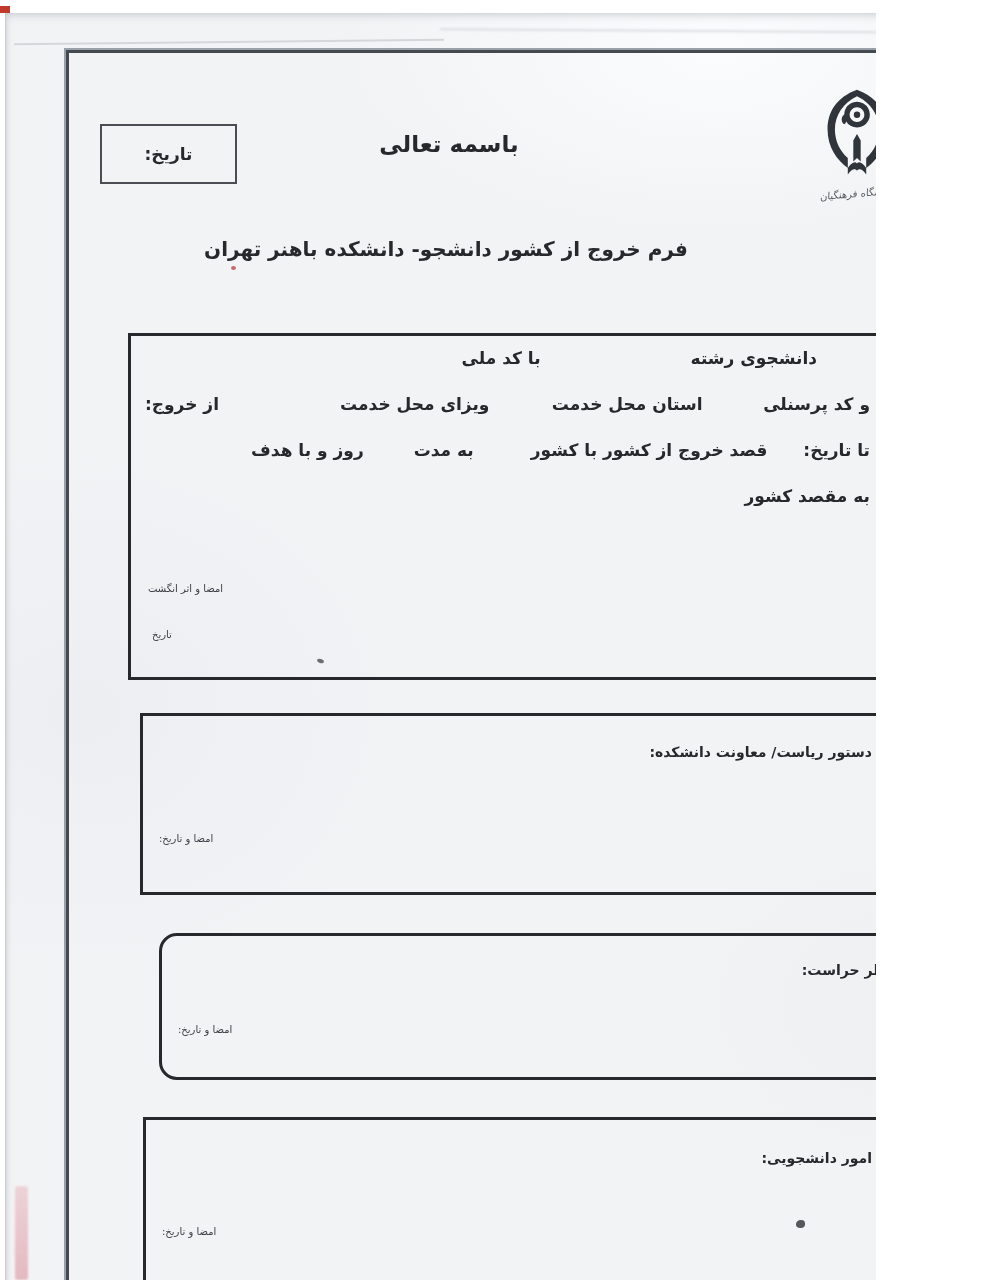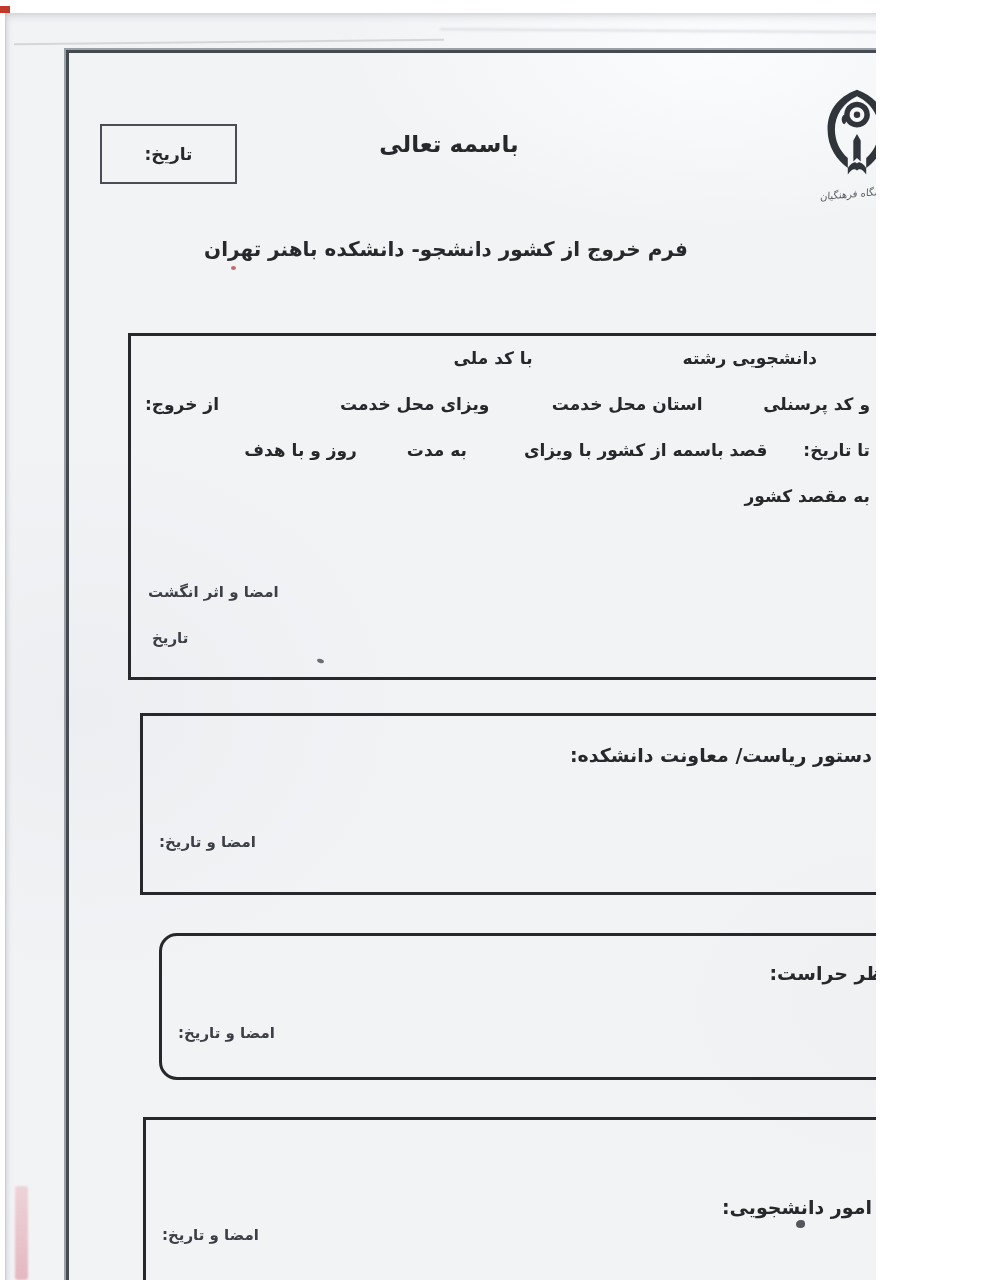--- a/index.html
+++ b/index.html
@@ -115,7 +115,7 @@
     <div class="statement">
       <div class="line">
         <span class="blank" style="width:53px"></span>
-        <span>دانشجویی رشته</span>
+        <span>دانشجوی رشته</span>
         <span class="blank" style="width:150px"></span>
         <span>با کد ملی</span>
       </div>

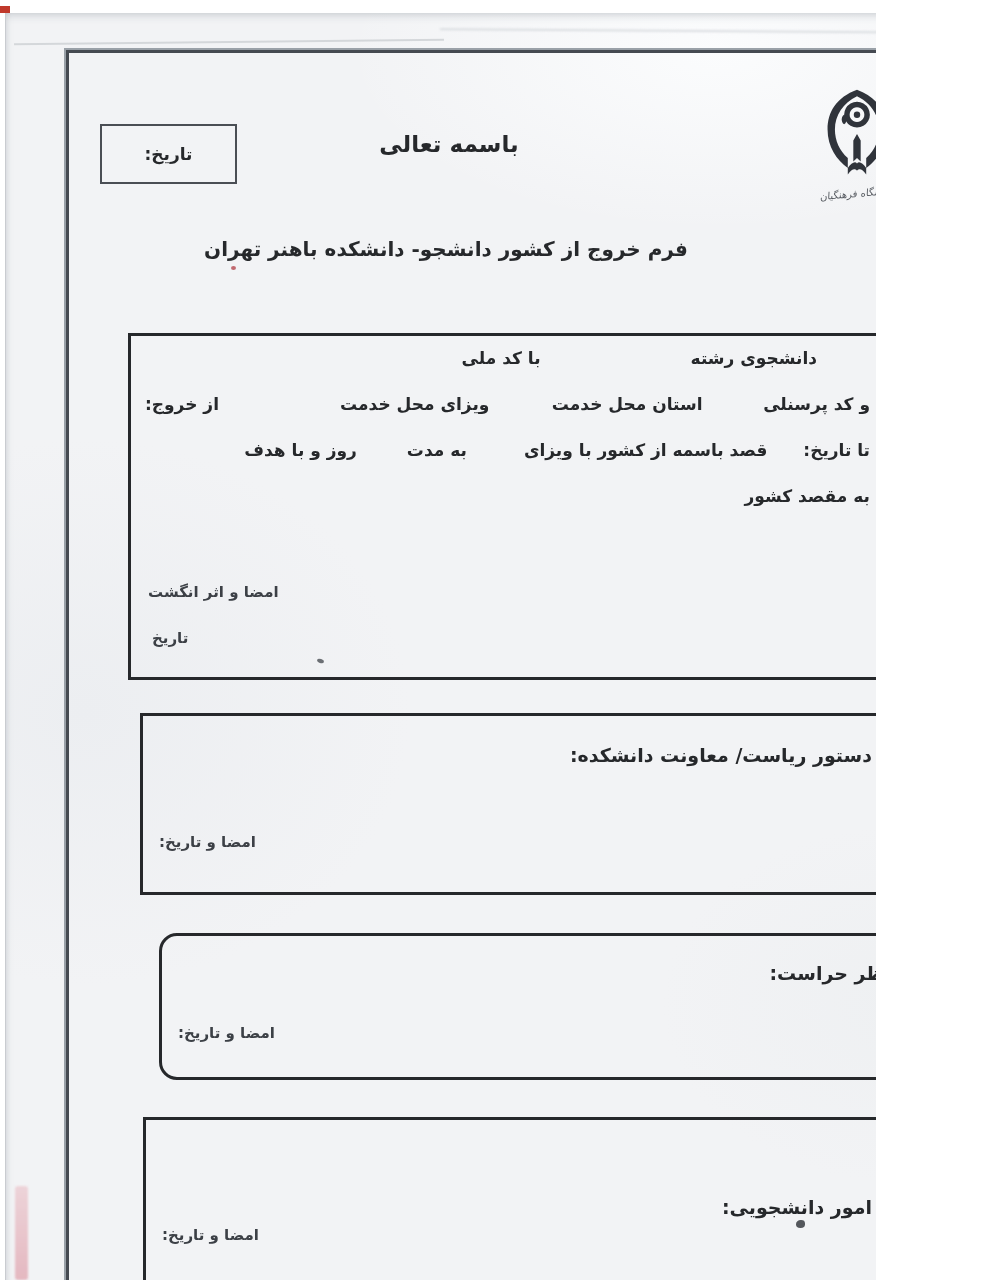--- a/index.html
+++ b/index.html
@@ -131,7 +131,7 @@
       <div class="line">
         <span>تا تاریخ:</span>
         <span class="blank" style="width:36px"></span>
-        <span>قصد باسمه از کشور با ویزای</span>
+        <span>قصد خروج از کشور با کشور</span>
         <span class="blank" style="width:57px"></span>
         <span>به مدت</span>
         <span class="blank" style="width:50px"></span>

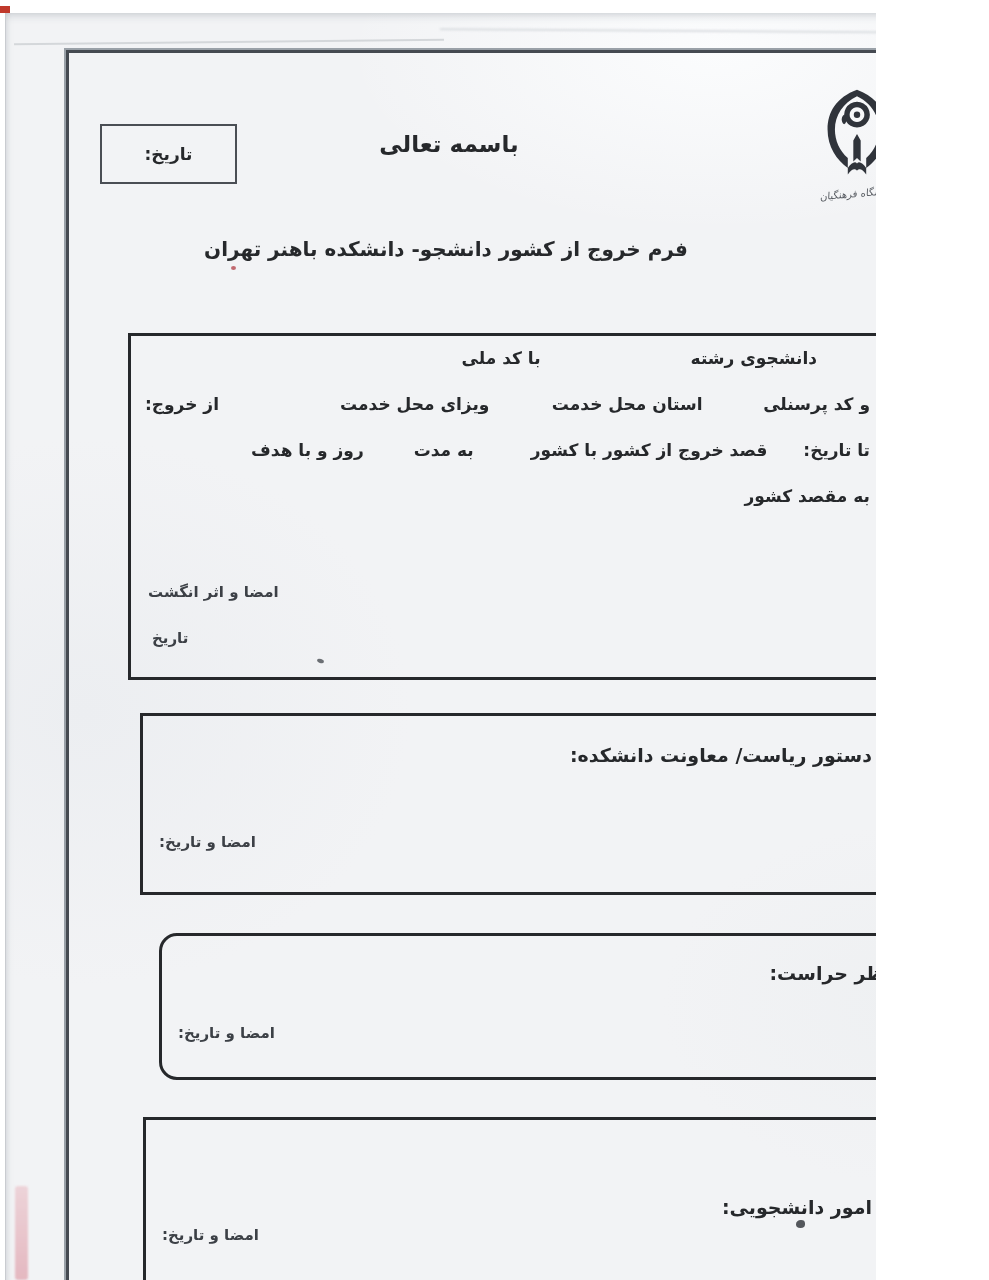--- a/index.html
+++ b/index.html
@@ -60,7 +60,7 @@
   .line{display:flex;align-items:baseline;height:46px;font-size:17px;font-weight:bold;white-space:nowrap;}
   .blank{display:inline-block;height:1px;}
 
-  .small-label{position:absolute;font-size:15px;color:var(--muted-ink,#3c4046);direction:rtl;font-weight:700;}
+  .small-label{position:absolute;font-size:10px;color:var(--muted-ink,#3c4046);direction:rtl;font-weight:400;}
   .sig1{left:17px;top:247px;}
   .date1{left:21px;top:293px;text-align:center;}
 

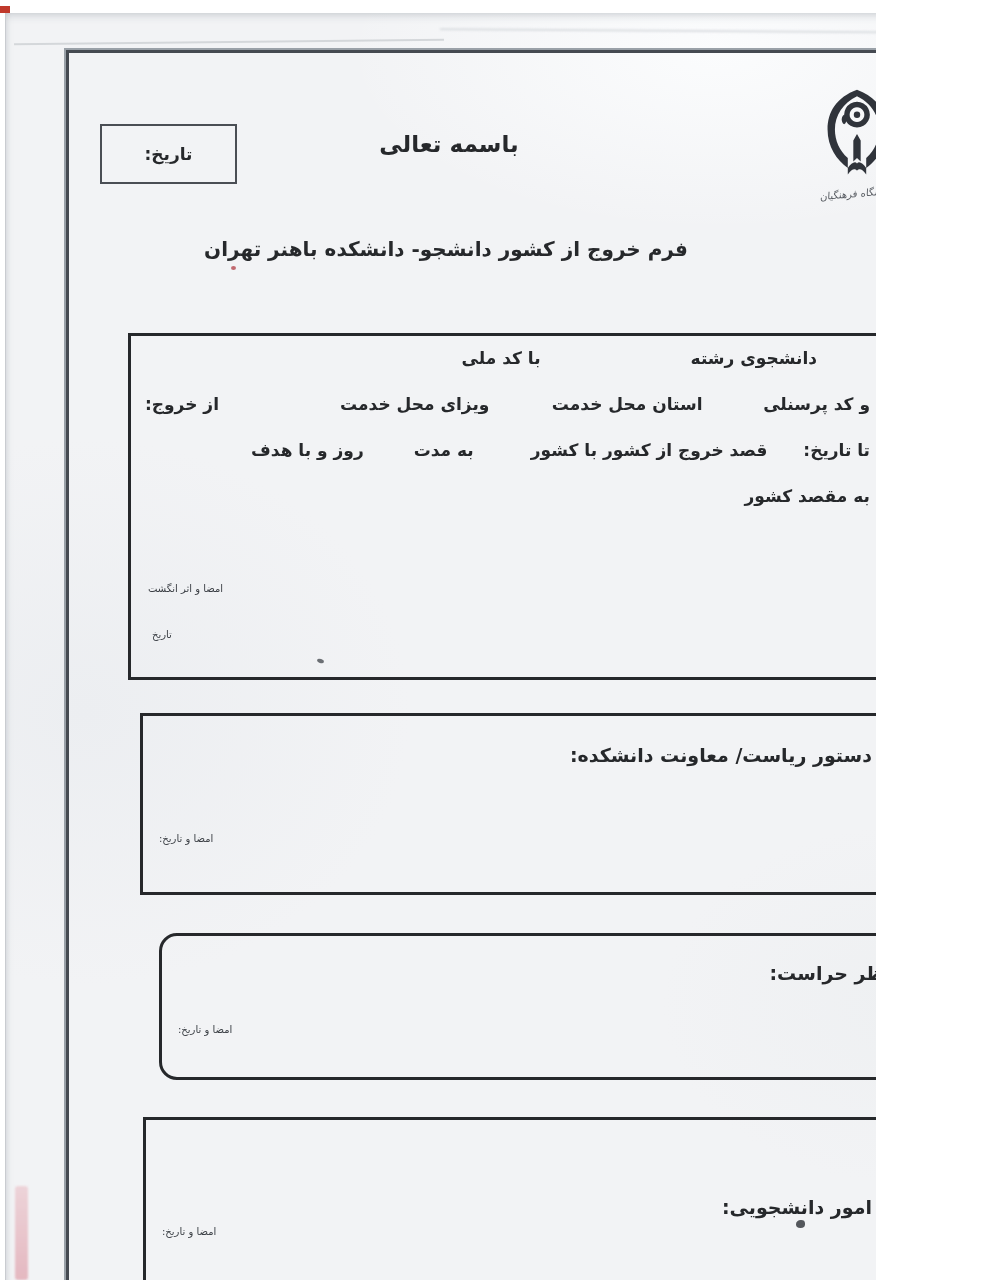--- a/index.html
+++ b/index.html
@@ -64,7 +64,7 @@
   .sig1{left:17px;top:247px;}
   .date1{left:21px;top:293px;text-align:center;}
 
-  .sec-title{position:absolute;right:14px;font-size:19px;font-weight:bold;direction:rtl;white-space:nowrap;}
+  .sec-title{position:absolute;right:14px;font-size:14px;font-weight:bold;direction:rtl;white-space:nowrap;}
   .t2{top:28px;} .t3{top:26px;} .t4{top:30px;margin-top:46px;}
   .sig2{left:16px;top:117px;} .sig3{left:16px;top:88px;} .sig4{left:16px;top:106px;}
 

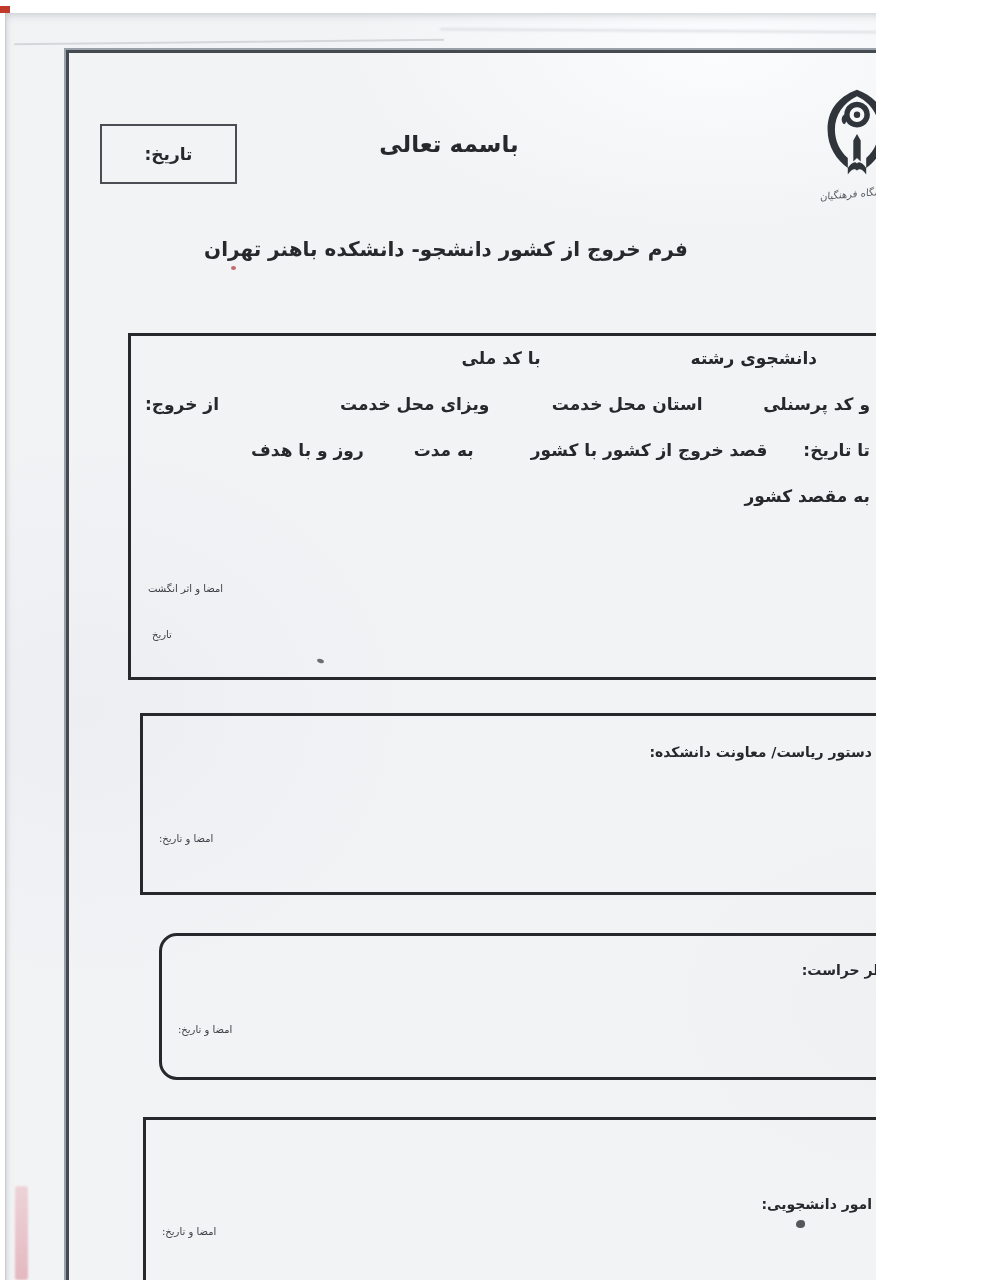--- a/index.html
+++ b/index.html
@@ -65,7 +65,7 @@
   .date1{left:21px;top:293px;text-align:center;}
 
   .sec-title{position:absolute;right:14px;font-size:14px;font-weight:bold;direction:rtl;white-space:nowrap;}
-  .t2{top:28px;} .t3{top:26px;} .t4{top:30px;margin-top:46px;}
+  .t2{top:28px;} .t3{top:26px;} .t4{top:30px;}
   .sig2{left:16px;top:117px;} .sig3{left:16px;top:88px;} .sig4{left:16px;top:106px;}
 
   .red-dash{position:absolute;left:0;top:6px;width:10px;height:7px;background:var(--red-mark,#c0392b);}

